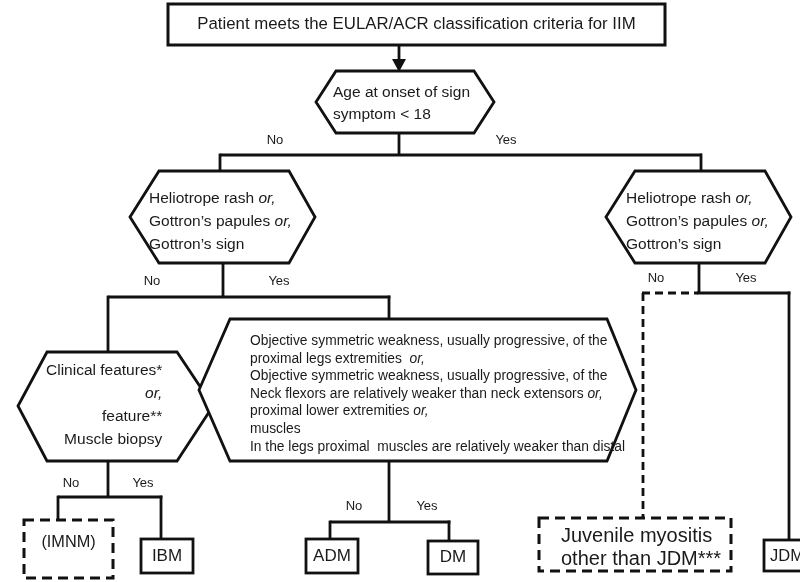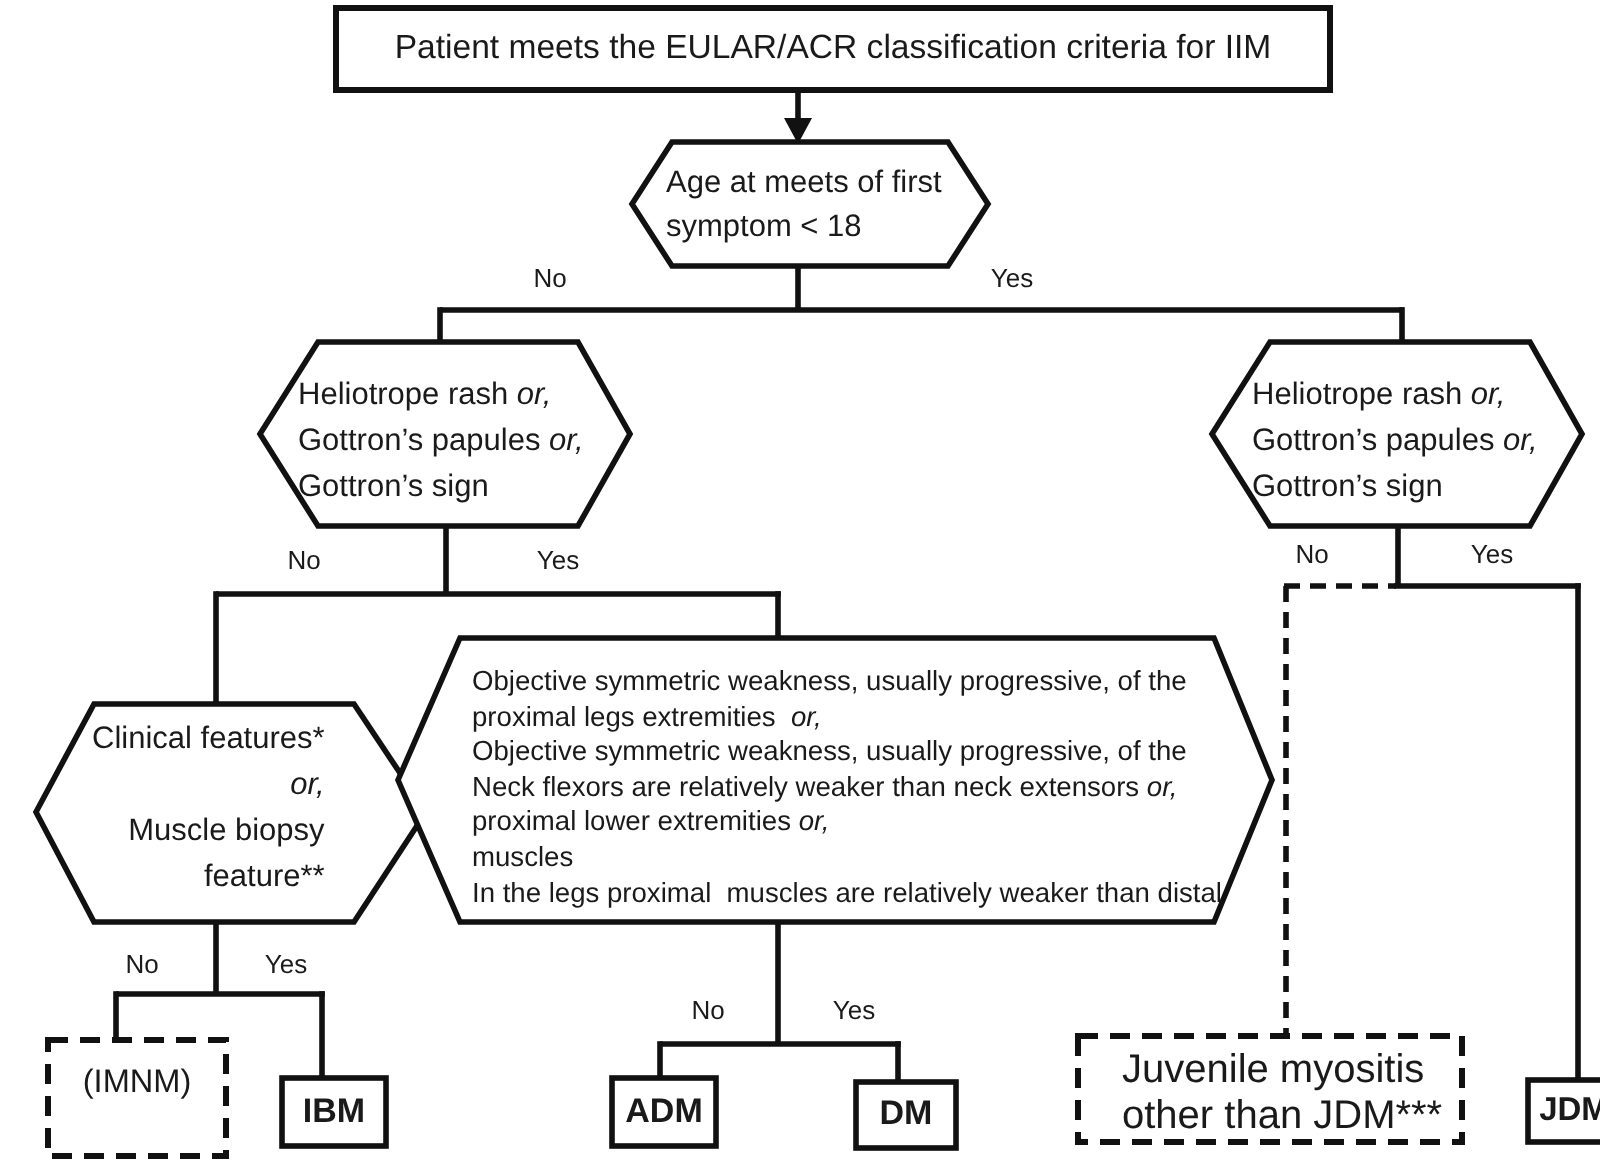--- a/index.html
+++ b/index.html
@@ -74,7 +74,7 @@
   <div class="txt center f-root" style="left:152px; top:4px; width:497px; height:41px;">Patient meets the EULAR/ACR classification criteria for IIM</div>
 
   <div class="txt rich f-age" style="left:317px; top:81px;">
-      <div><span>Age at meets of first</span></div>
+      <div><span>Age at onset of sign</span></div>
       <div><span>symptom &lt; 18</span></div>
     </div>
 

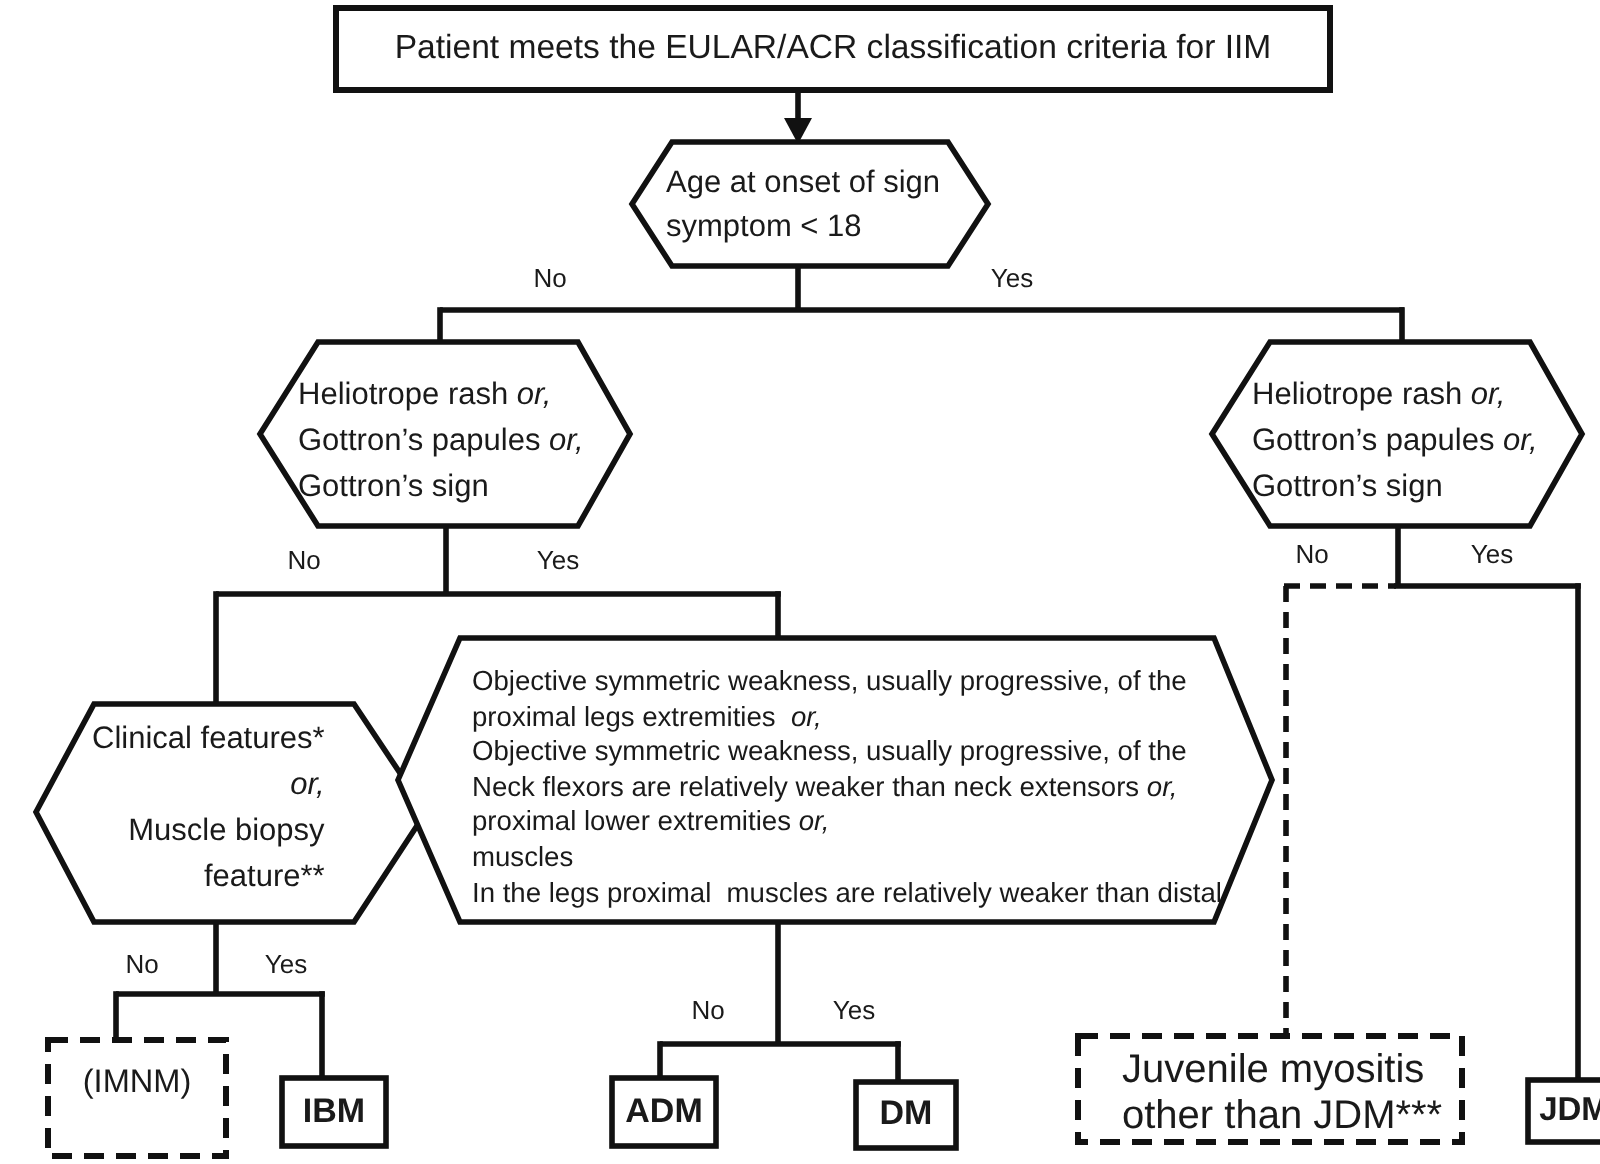--- a/index.html
+++ b/index.html
@@ -97,7 +97,7 @@
       <div><span>feature**</span></div>
     </div>
 
-  <div class="txt rich f-big" style="left:220px; top:332px;">
+  <div class="txt rich f-big" style="left:234px; top:332px;">
       <div><span>Objective symmetric weakness, usually progressive, of the</span></div>
       <div><span>proximal legs extremities  </span><i>or,</i></div>
       <div><span>Objective symmetric weakness, usually progressive, of the</span></div>

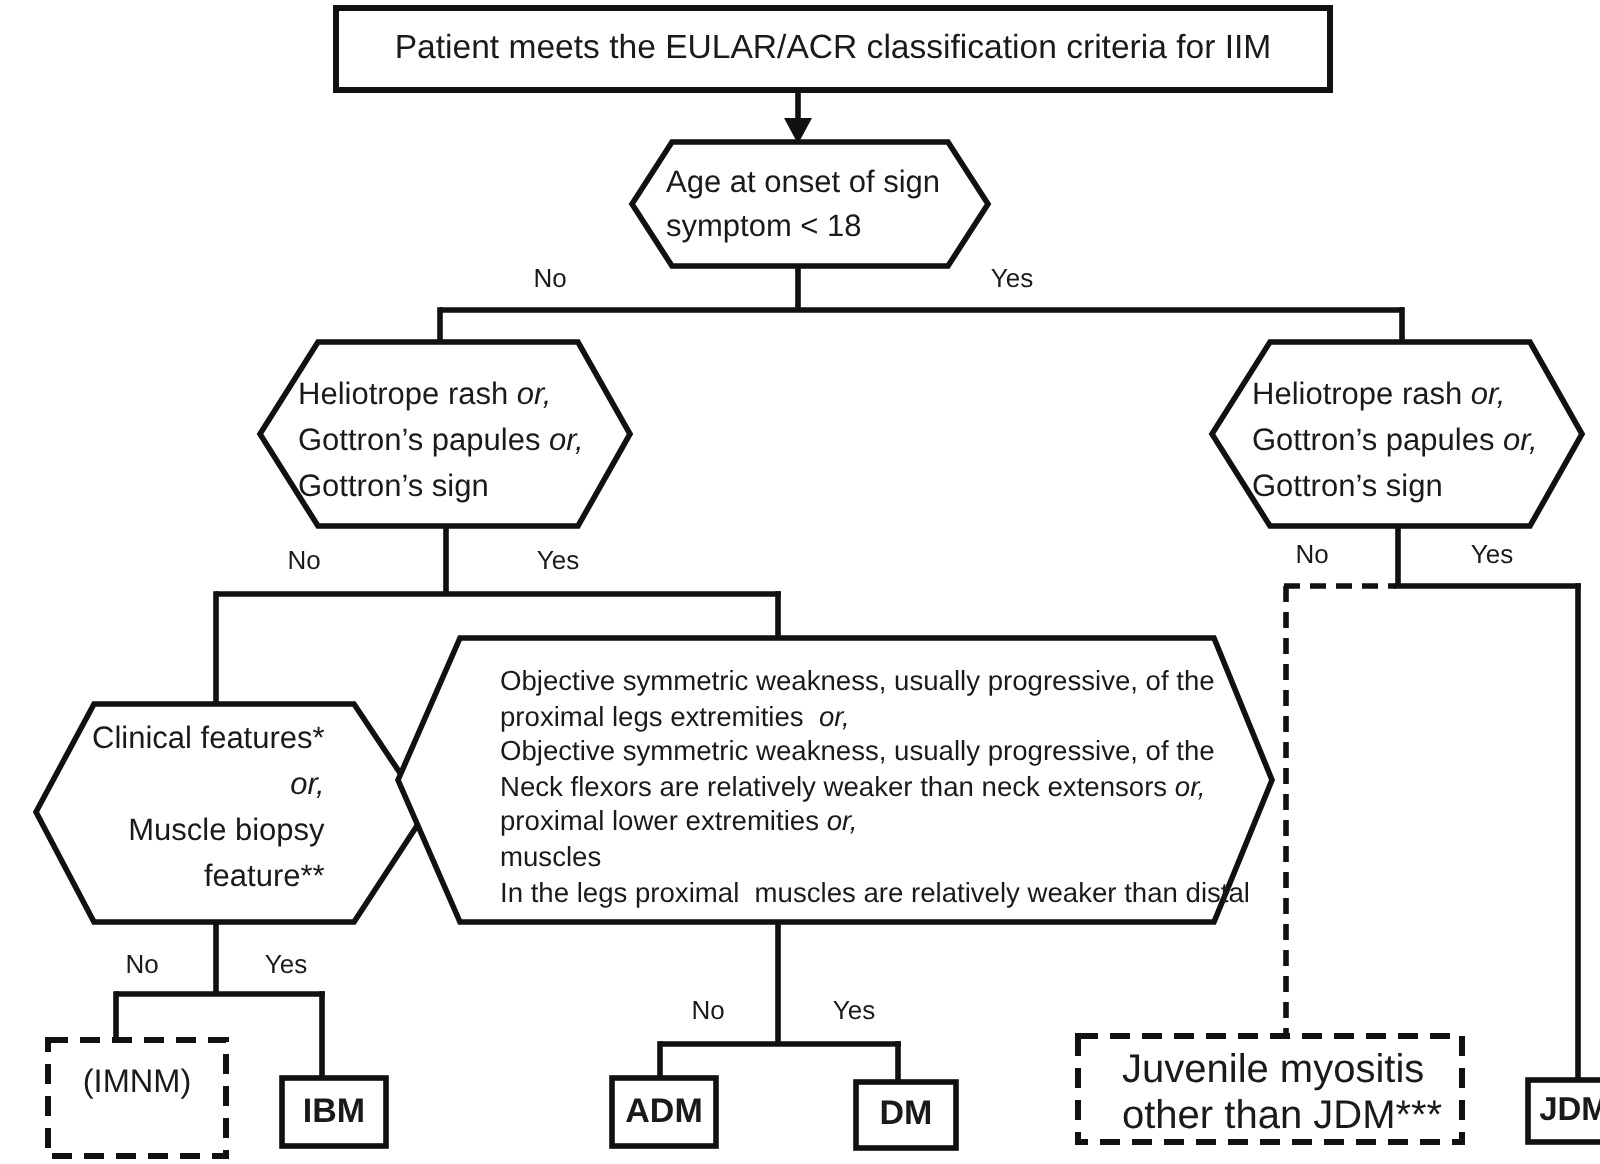--- a/index.html
+++ b/index.html
@@ -93,8 +93,8 @@
   <div class="txt rich f-hex" style="left:30px; top:358px;text-align:right;">
       <div><span>Clinical features*</span></div>
       <div><i>or,</i></div>
+      <div><span>feature**</span></div>
       <div><span>Muscle biopsy</span></div>
-      <div><span>feature**</span></div>
     </div>
 
   <div class="txt rich f-big" style="left:234px; top:332px;">

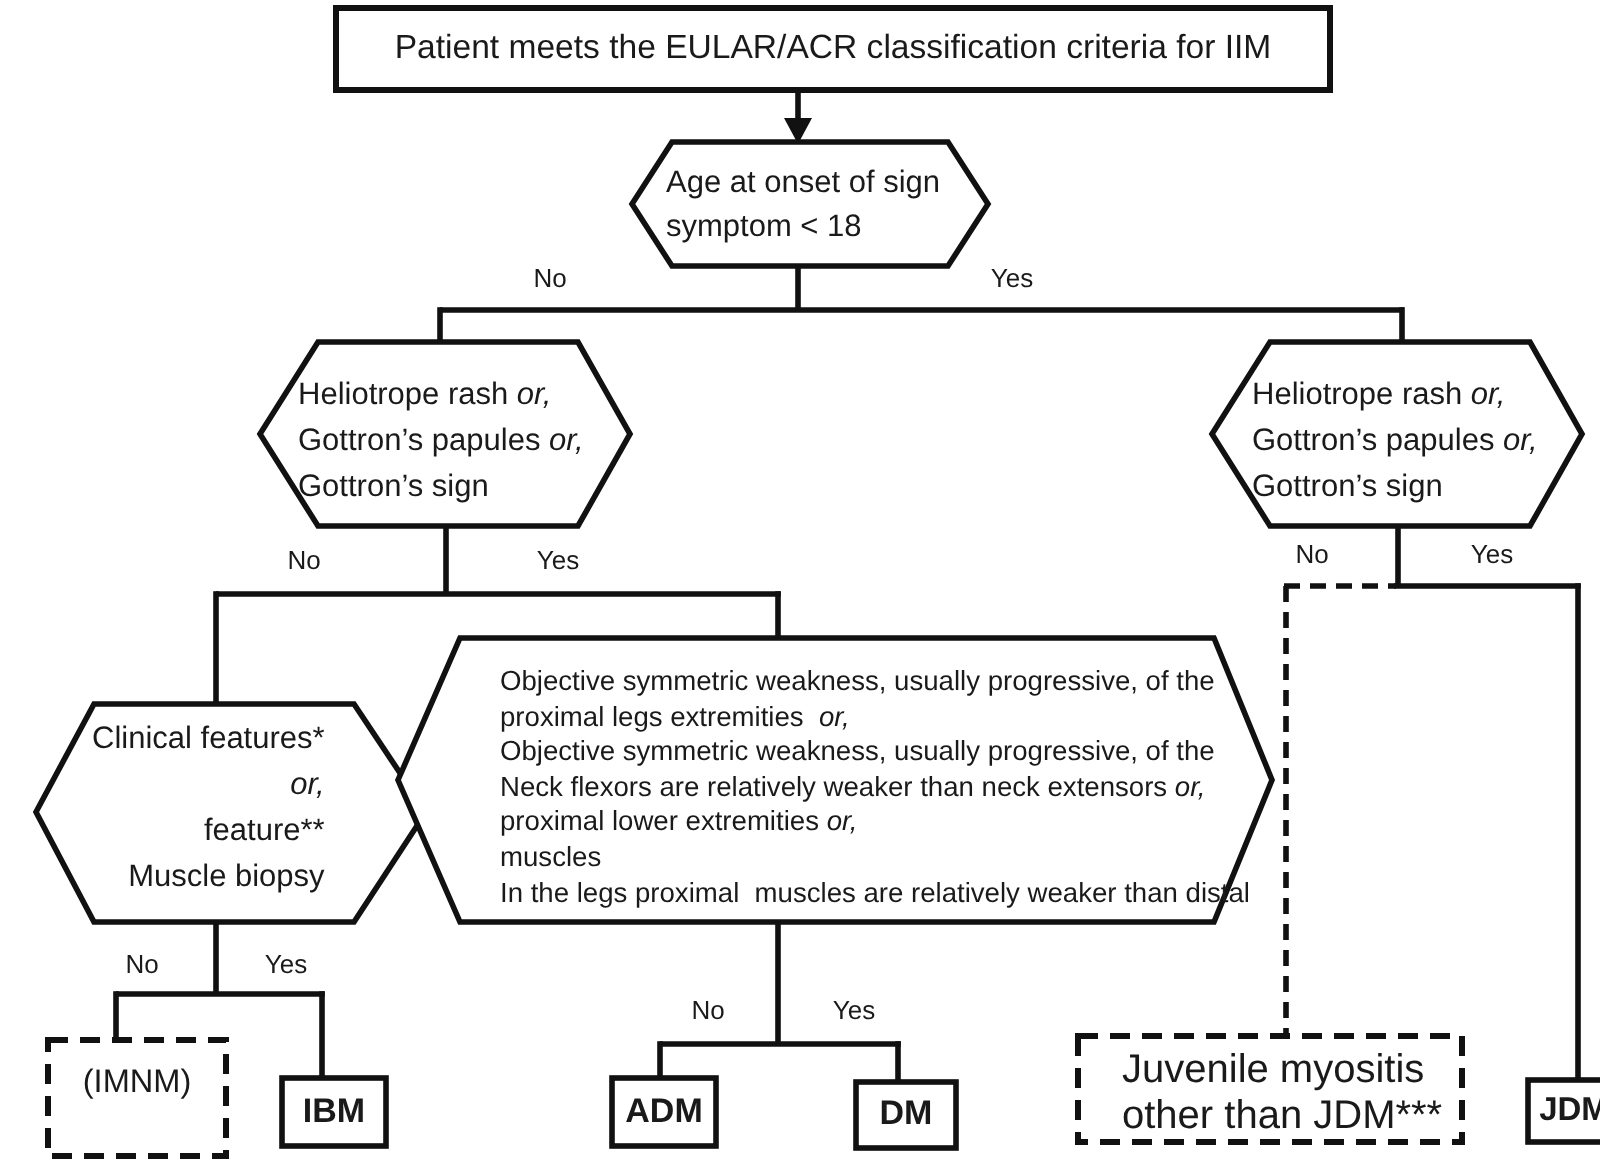--- a/index.html
+++ b/index.html
@@ -16,7 +16,7 @@
   .f-hex  { font-size:15.5px; line-height:23px; }
   .f-age  { font-size:15.5px; line-height:22px; }
   .f-big  { font-size:13.8px; line-height:17.6px; }
-  .f-out  { font-size:17px;font-weight:bold; }
+  .f-out  { font-size:17px; }
   .f-out2 { font-size:16.3px; line-height:22px; }
   .f-juv  { font-size:20px; line-height:23px; }
 </style>

